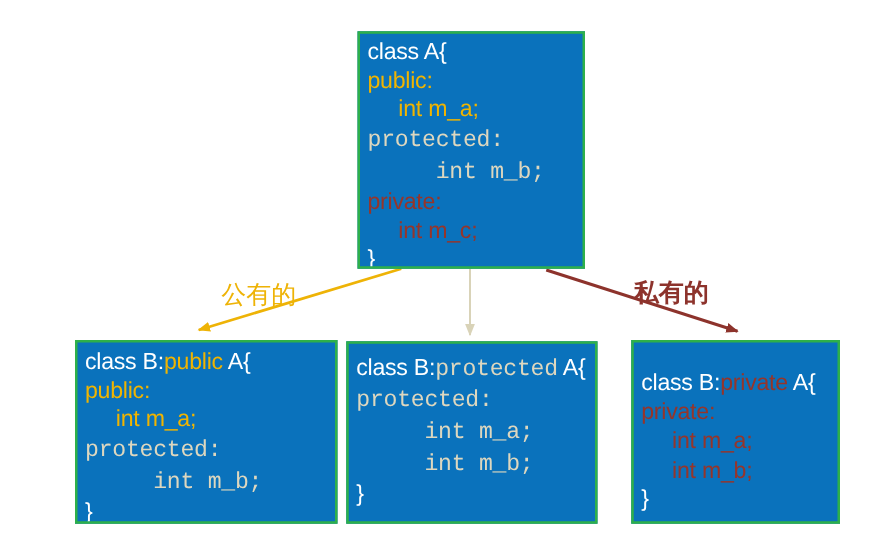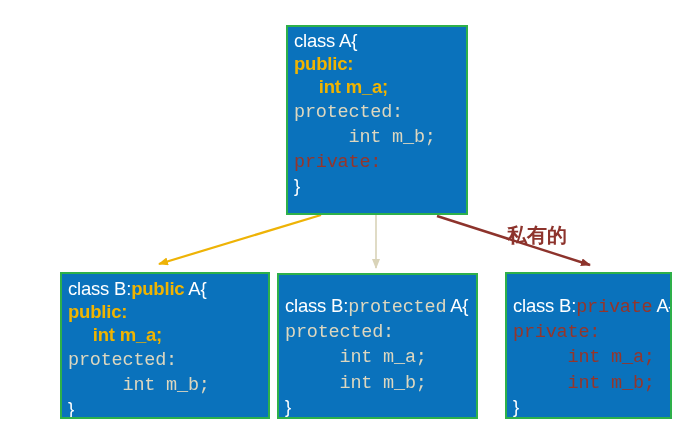--- a/index.html
+++ b/index.html
@@ -49,7 +49,7 @@
   }
   .code-line { white-space: pre; }
   .seg-white     { color: var(--white); }
-  .seg-public    { color: var(--public); font-weight: bold; }
+  .seg-public    { color: var(--public); }
   .seg-protected { color: var(--protected); font-family: Liberation Mono, monospace; }
   .seg-private   { color: var(--private); font-family: Liberation Mono, monospace; }
 

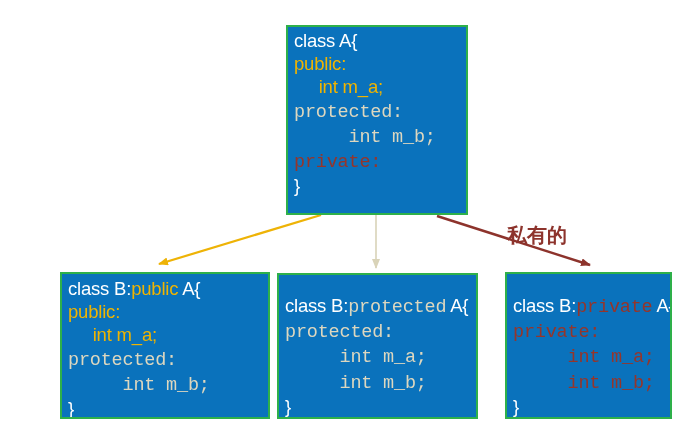--- a/index.html
+++ b/index.html
@@ -51,7 +51,7 @@
   .seg-white     { color: var(--white); }
   .seg-public    { color: var(--public); }
   .seg-protected { color: var(--protected); font-family: Liberation Mono, monospace; }
-  .seg-private   { color: var(--private); font-family: Liberation Mono, monospace; }
+  .seg-private   { color: var(--private); }
 
   .box-a  { left: 262px; top: 25px;  width: 182px; height: 190px; }
   .box-b1 { left: 36px;  top: 272px; width: 210px; height: 147px; padding-top: 3px; }

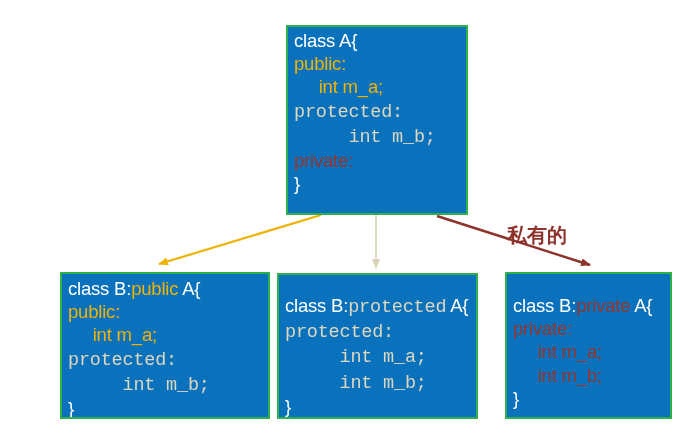--- a/index.html
+++ b/index.html
@@ -97,6 +97,7 @@
       <div class="code-line"><span class="seg-protected">protected:</span></div>
       <div class="code-line"><span class="seg-protected">     int m_b;</span></div>
       <div class="code-line"><span class="seg-private">private:</span></div>
+      <div class="code-line"><span class="seg-private">     int m_c;</span></div>
       <div class="code-line"><span class="seg-white">}</span></div>
     </div>
 

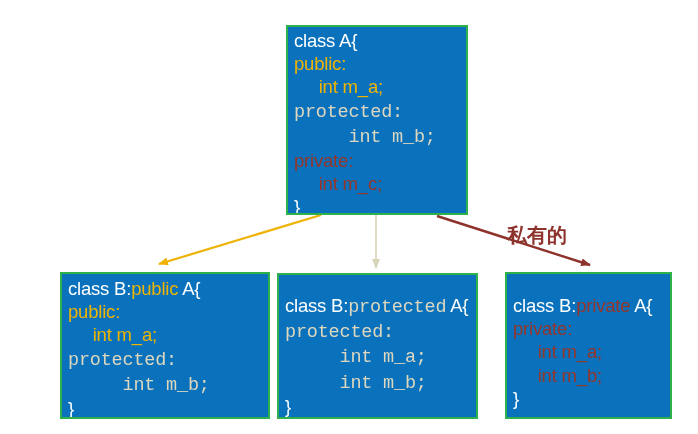--- a/index.html
+++ b/index.html
@@ -126,6 +126,7 @@
       <div class="code-line"><span class="seg-white">}</span></div>
     </div>
 
+  <div class="arrow-label label-public">公有的</div>
 
 
   <div class="arrow-label label-private">私有的</div>

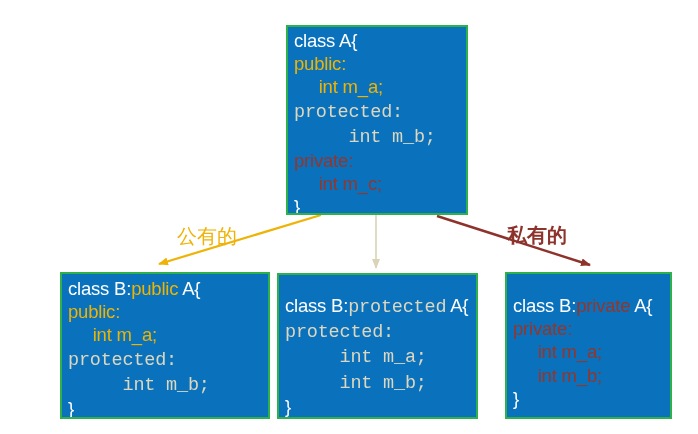--- a/index.html
+++ b/index.html
@@ -55,7 +55,7 @@
 
   .box-a  { left: 262px; top: 25px;  width: 182px; height: 190px; }
   .box-b1 { left: 36px;  top: 272px; width: 210px; height: 147px; padding-top: 3px; }
-  .box-b2 { left: 253px; top: 273px; width: 201px; height: 146px; padding-top: 19px; }
+  .box-b2 { left: 253px; top: 273px; width: 201px; height: 146px; padding-top: 7px; }
   .box-b3 { left: 481px; top: 272px; width: 167px; height: 147px; padding-top: 20px; }
 
   .arrow-label {

